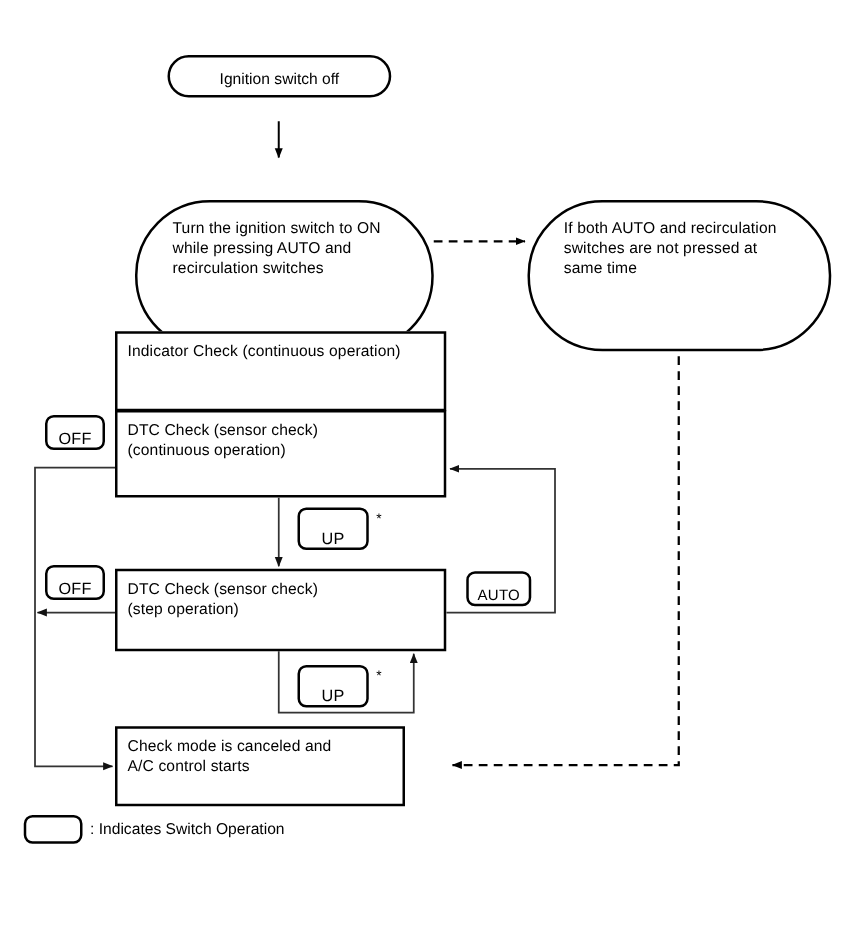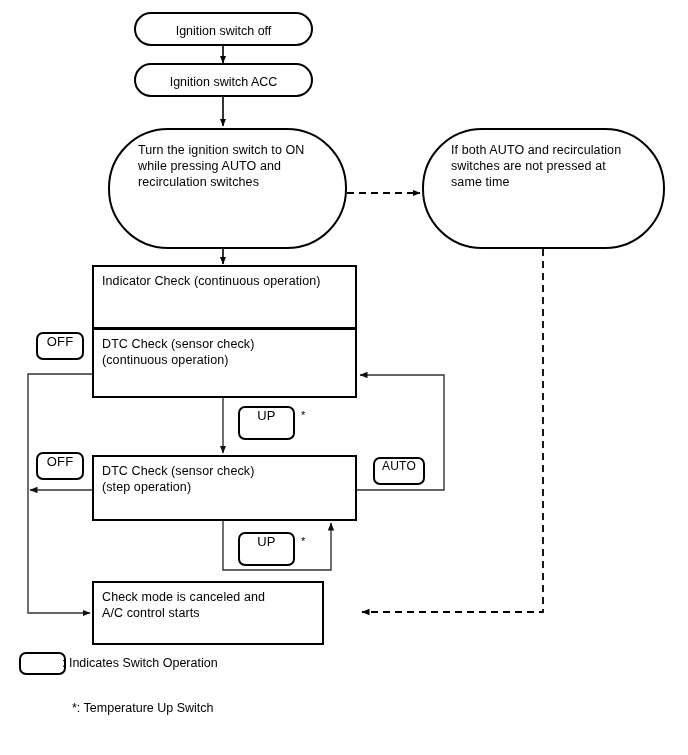--- a/index.html
+++ b/index.html
@@ -42,6 +42,7 @@
   
   .stadium-box {
     border: 2.5px solid #000000;
+    margin-top: 32px;
   }
   
   .switch-box {

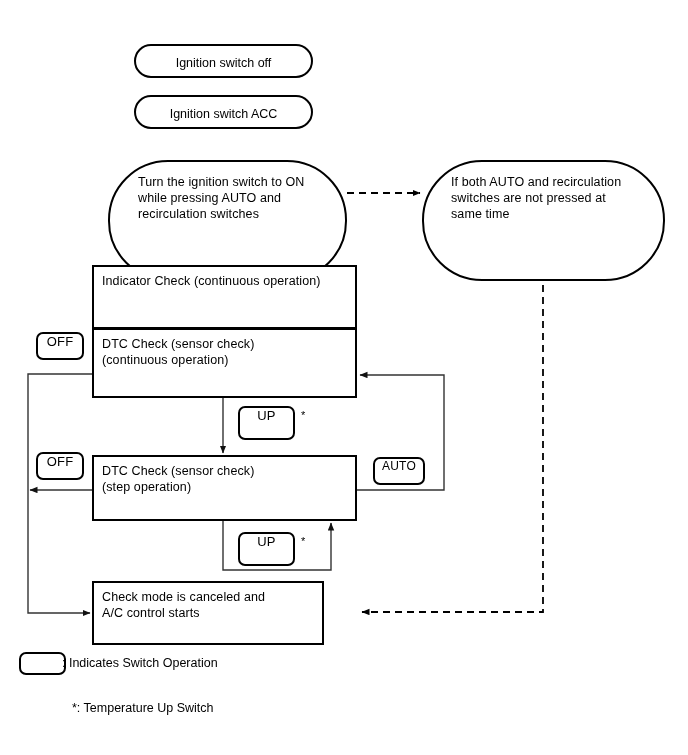--- a/index.html
+++ b/index.html
@@ -128,9 +128,6 @@
     <div class="centered-text" style="top:9px;">Ignition switch off</div>
   </div>
 
-  <div class="node stadium-box" style="left:134px; top:63px; width:179px; height:34px; border-radius:17px;">
-    <div class="centered-text" style="top:9px;">Ignition switch ACC</div>
-  </div>
 
   <div class="node stadium-box" style="left:422px; top:128px; width:243px; height:121px; border-radius:60px/60px;">
     <div class="node-text" style="left:27px; top:12px; width:210px;">If both AUTO and recirculation

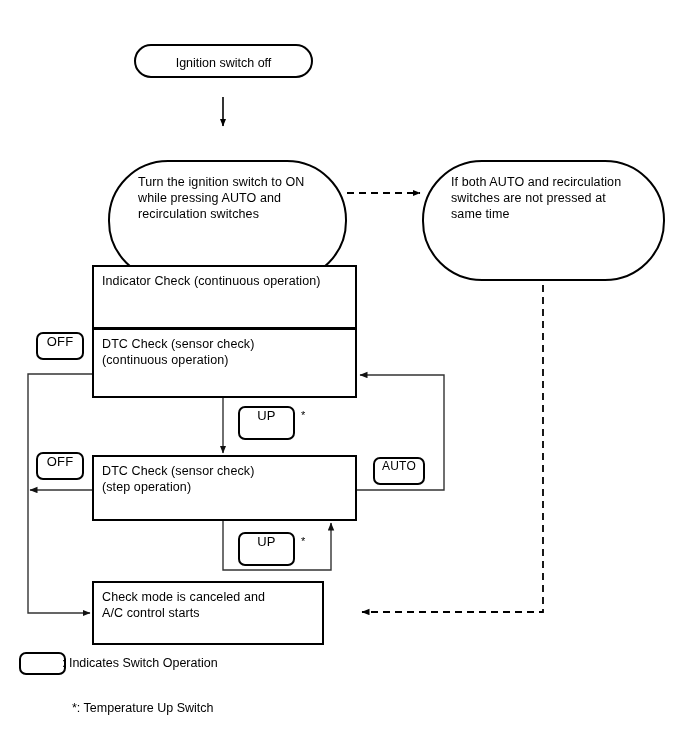--- a/index.html
+++ b/index.html
@@ -49,7 +49,7 @@
     border: 2.5px solid #000000;
     border-radius: 7px;
     display: flex;
-    align-items: flex-start;
+    align-items: flex-end;
     justify-content: center;
   }
   .node-text {

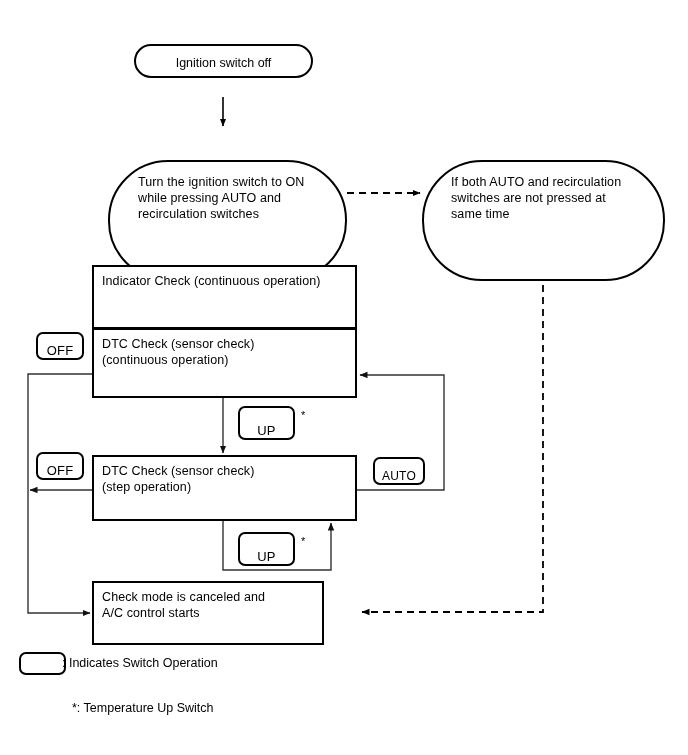--- a/index.html
+++ b/index.html
@@ -185,7 +185,7 @@
   <div class="node switch-box" style="left:19px; top:652px; width:47px; height:23px;">
     <span></span>
   </div>
-  <div class="legend-text" style="left:62px; top:655px;">: Indicates Switch Operation</div>
+  <div class="legend-text" style="left:72px; top:655px;">: Indicates Switch Operation</div>
 
   <div class="legend-text" style="left:72px; top:700px;">*: Temperature Up Switch</div>
 

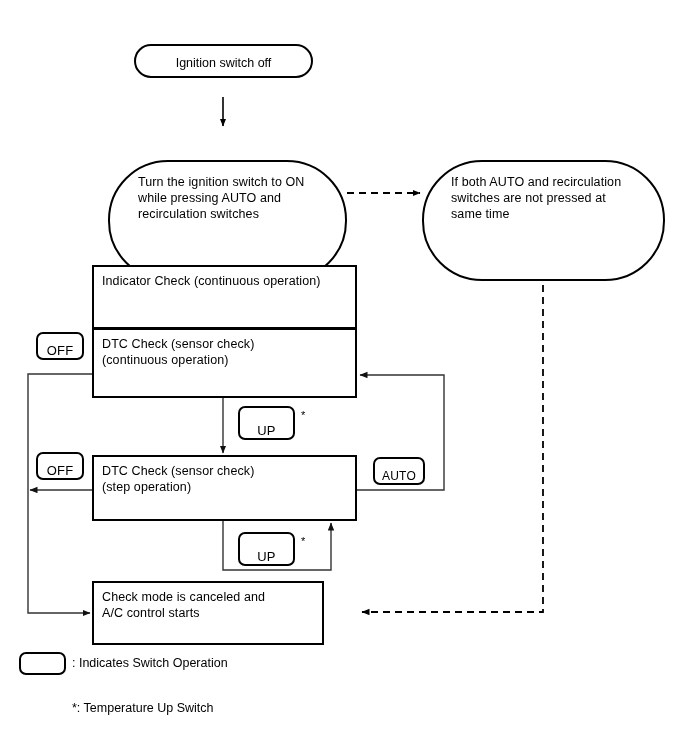--- a/index.html
+++ b/index.html
@@ -187,7 +187,6 @@
   </div>
   <div class="legend-text" style="left:72px; top:655px;">: Indicates Switch Operation</div>
 
-  <div class="legend-text" style="left:72px; top:700px;">*: Temperature Up Switch</div>
 
 </div>
 

